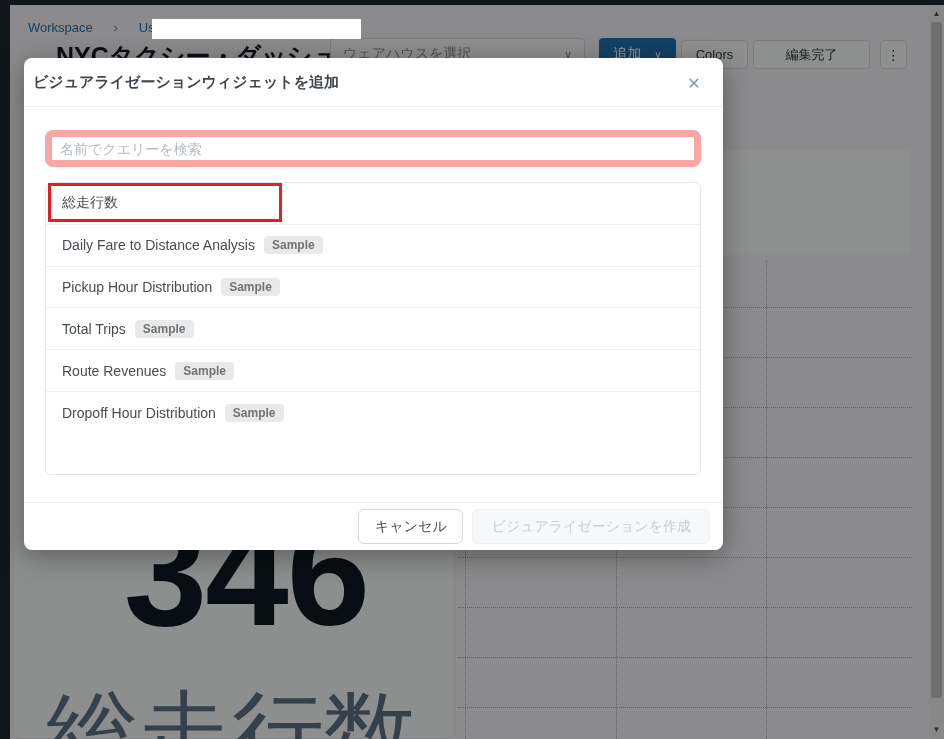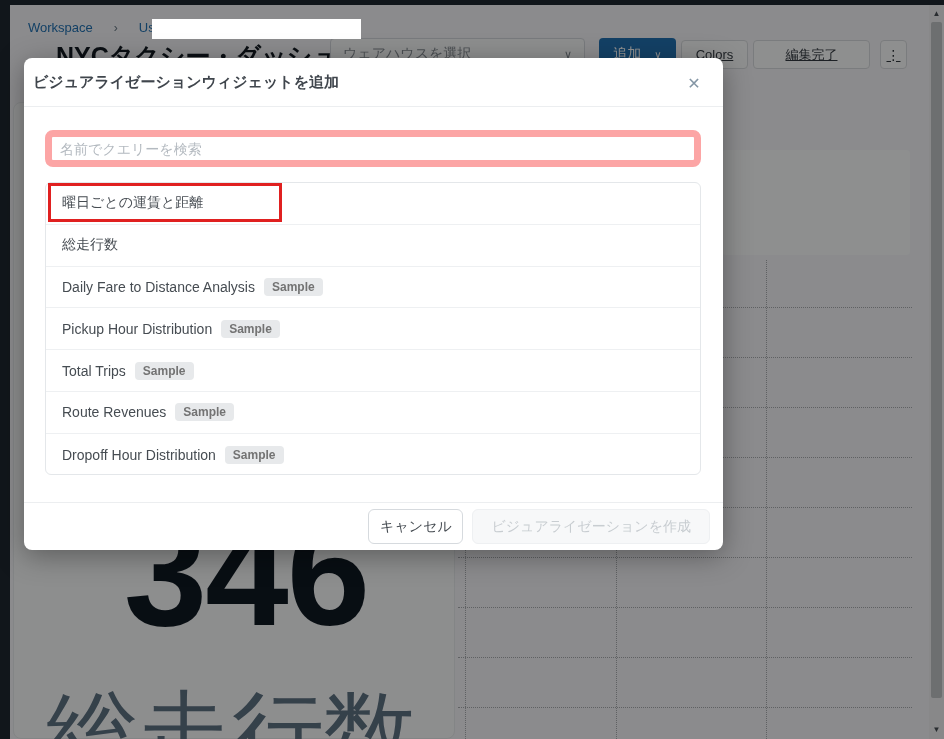--- a/index.html
+++ b/index.html
@@ -27,7 +27,7 @@
     justify-content: center; gap: 13px; cursor: pointer; }
   .btn-blue .chev { font-size: 10px; }
   .btn-light { background: #fcfdfd; border: 1px solid #d9dcdf; border-radius: 4px; color: #343b42;
-    font-size: 13px; display: flex; align-items: center; justify-content: center; cursor: pointer; text-decoration: underline; }
+    font-size: 13px; display: flex; align-items: center; justify-content: center; cursor: pointer; }
   .btn-colors { left: 681px; top: 40px; width: 67px; height: 29px; }
   .btn-done  { left: 753px; top: 40px; width: 117px; height: 29px; }
   .btn-kebab { left: 880px; top: 40px; width: 27px; height: 29px; font-size: 14px; color: #30373d; }

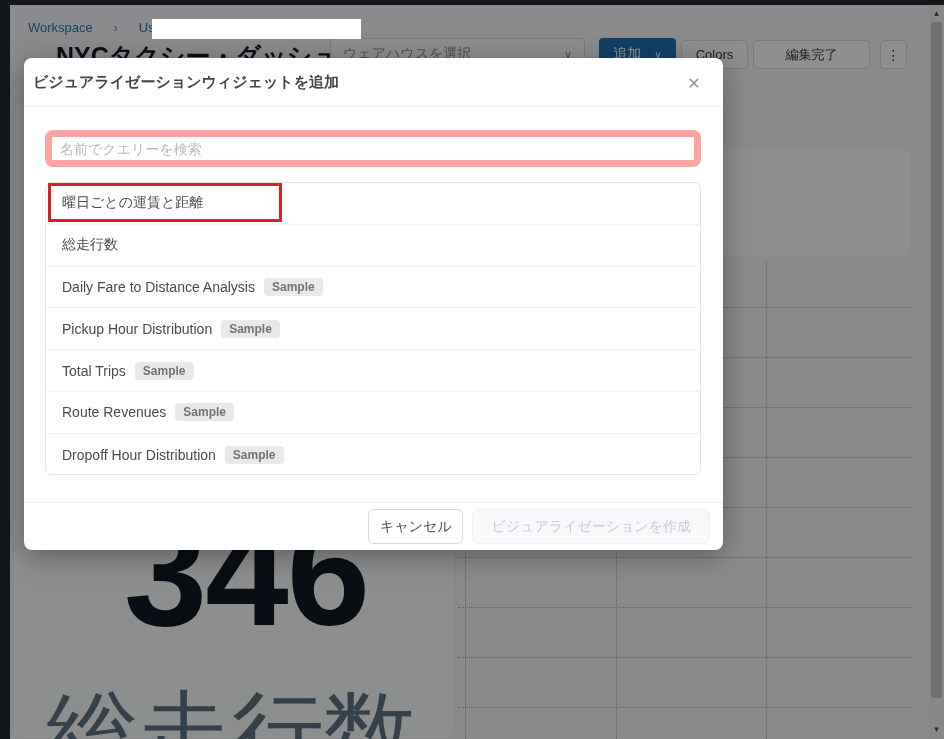--- a/index.html
+++ b/index.html
@@ -157,9 +157,6 @@
 
     <div class="query-list" id="query-list">
         <div class="q-item">
-          <span>曜日ごとの運賃と距離</span>
-        </div>
-        <div class="q-item">
           <span>総走行数</span>
         </div>
         <div class="q-item">

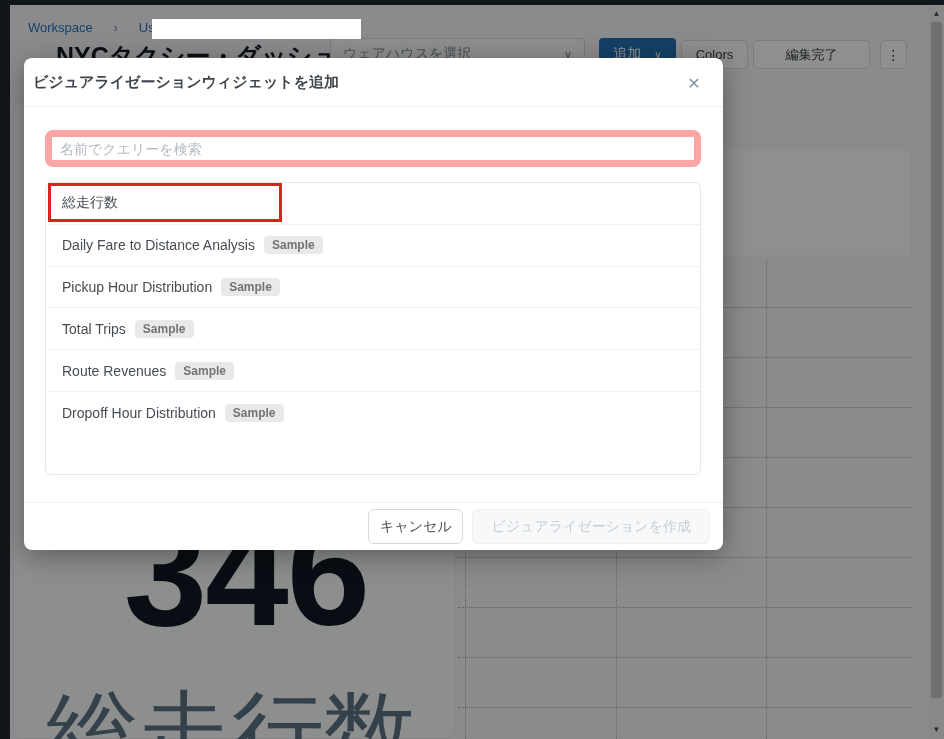--- a/index.html
+++ b/index.html
@@ -79,7 +79,7 @@
   .modal-footer { position: absolute; left: 0; top: 444px; width: 100%; height: 48px;
     border-top: 1px solid #eceef0; display: flex; align-items: center; justify-content: flex-end;
     gap: 9px; padding: 0 13px; }
-  .btn-cancel { width: 95px; height: 35px; background: #ffffff; border: 1px solid #d6dade;
+  .btn-cancel { width: 105px; height: 35px; background: #ffffff; border: 1px solid #d6dade;
     border-radius: 6px; font-size: 14px; color: #454b51; cursor: pointer;
     font-family: "Liberation Sans", "DejaVu Sans", sans-serif; }
   .btn-create { height: 35px; padding: 0 18px; background: #f7f8f9; border: 1px solid #eef0f2;

